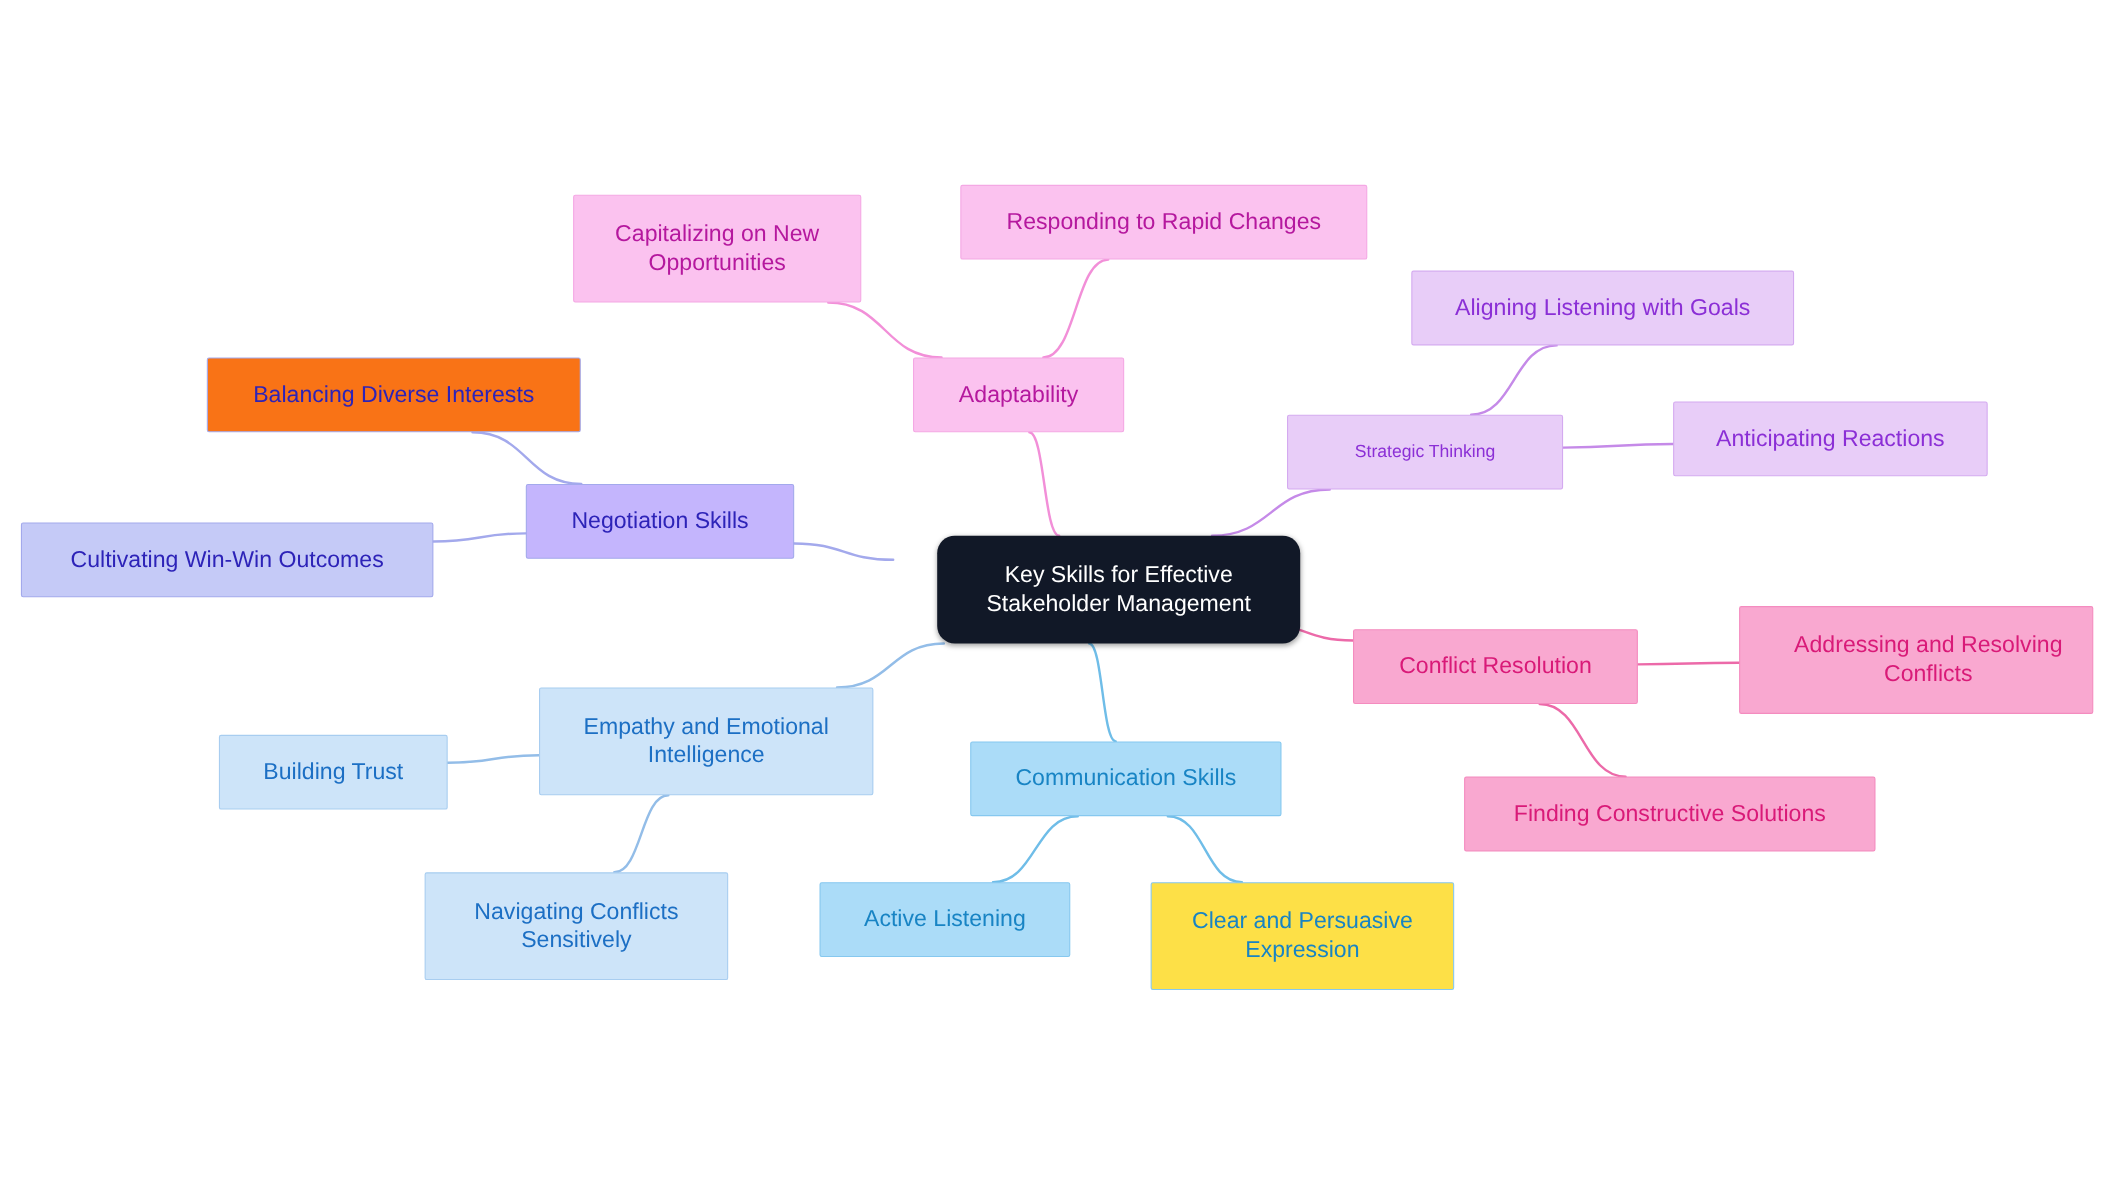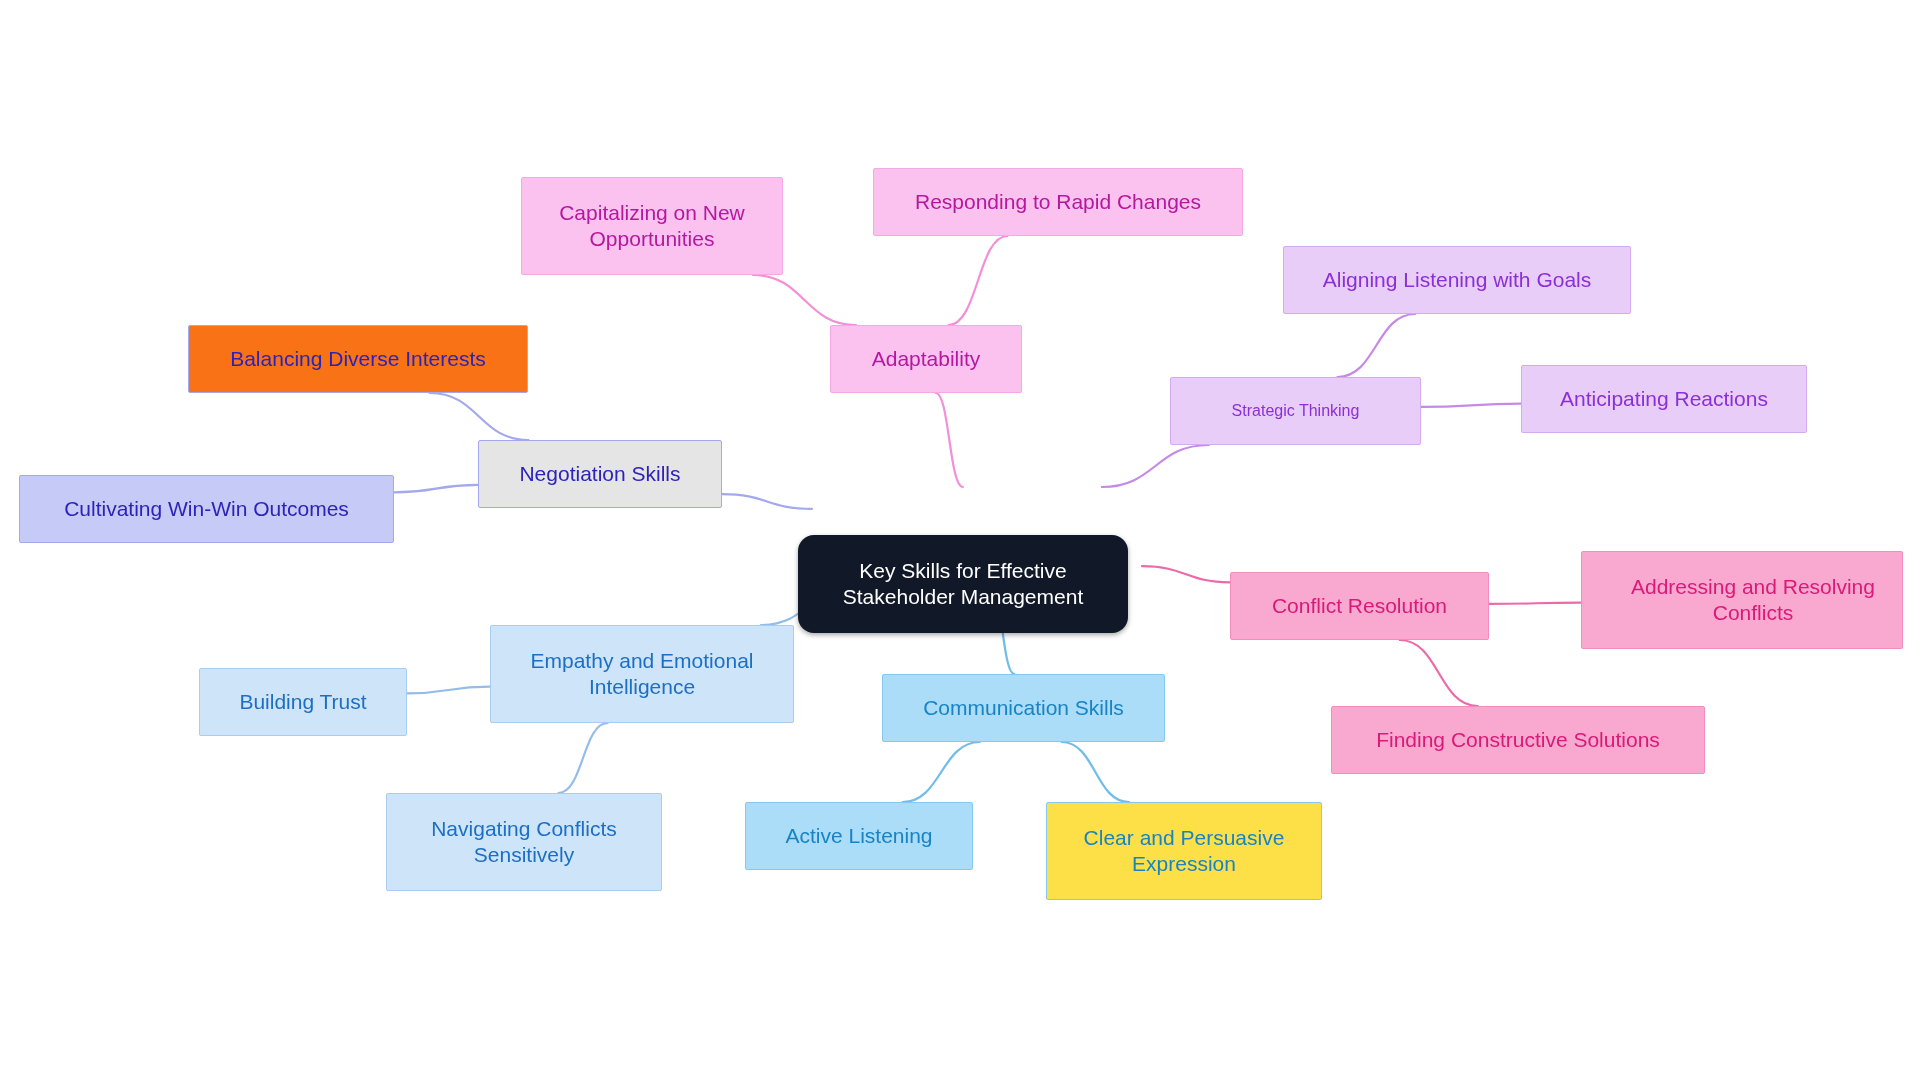--- a/index.html
+++ b/index.html
@@ -70,7 +70,7 @@
   <div id="nodes">
       <div class="node root" style="left: 798px; top: 487px; width: 330px; height: 98px; background: rgb(17, 24, 39); color: rgb(255, 255, 255); border-color: rgb(17, 24, 39); font-size: 21px; margin-top: 48px;"><span>Key Skills for Effective
 Stakeholder Management</span></div>
-      <div class="node" style="left: 478px; top: 440px; width: 244px; height: 68px; background: #e5e5e5; color: rgb(45, 35, 184); border-color: rgb(163, 169, 236); font-size: 21px;"><span>Negotiation Skills</span></div>
+      <div class="node" style="left: 478px; top: 440px; width: 244px; height: 68px; background: #c4b5fd; color: rgb(45, 35, 184); border-color: rgb(163, 169, 236); font-size: 21px;"><span>Negotiation Skills</span></div>
       <div class="node" style="left: 188px; top: 325px; width: 340px; height: 68px; background: #f97316; color: rgb(45, 35, 184); border-color: rgb(163, 169, 236); font-size: 21px;"><span>Balancing Diverse Interests</span></div>
       <div class="node" style="left: 19px; top: 475px; width: 375px; height: 68px; background: rgb(197, 202, 247); color: rgb(45, 35, 184); border-color: rgb(163, 169, 236); font-size: 21px;"><span>Cultivating Win-Win Outcomes</span></div>
       <div class="node" style="left: 830px; top: 325px; width: 192px; height: 68px; background: rgb(251, 194, 239); color: rgb(181, 24, 158); border-color: rgb(244, 168, 228); font-size: 21px;"><span>Adaptability</span></div>

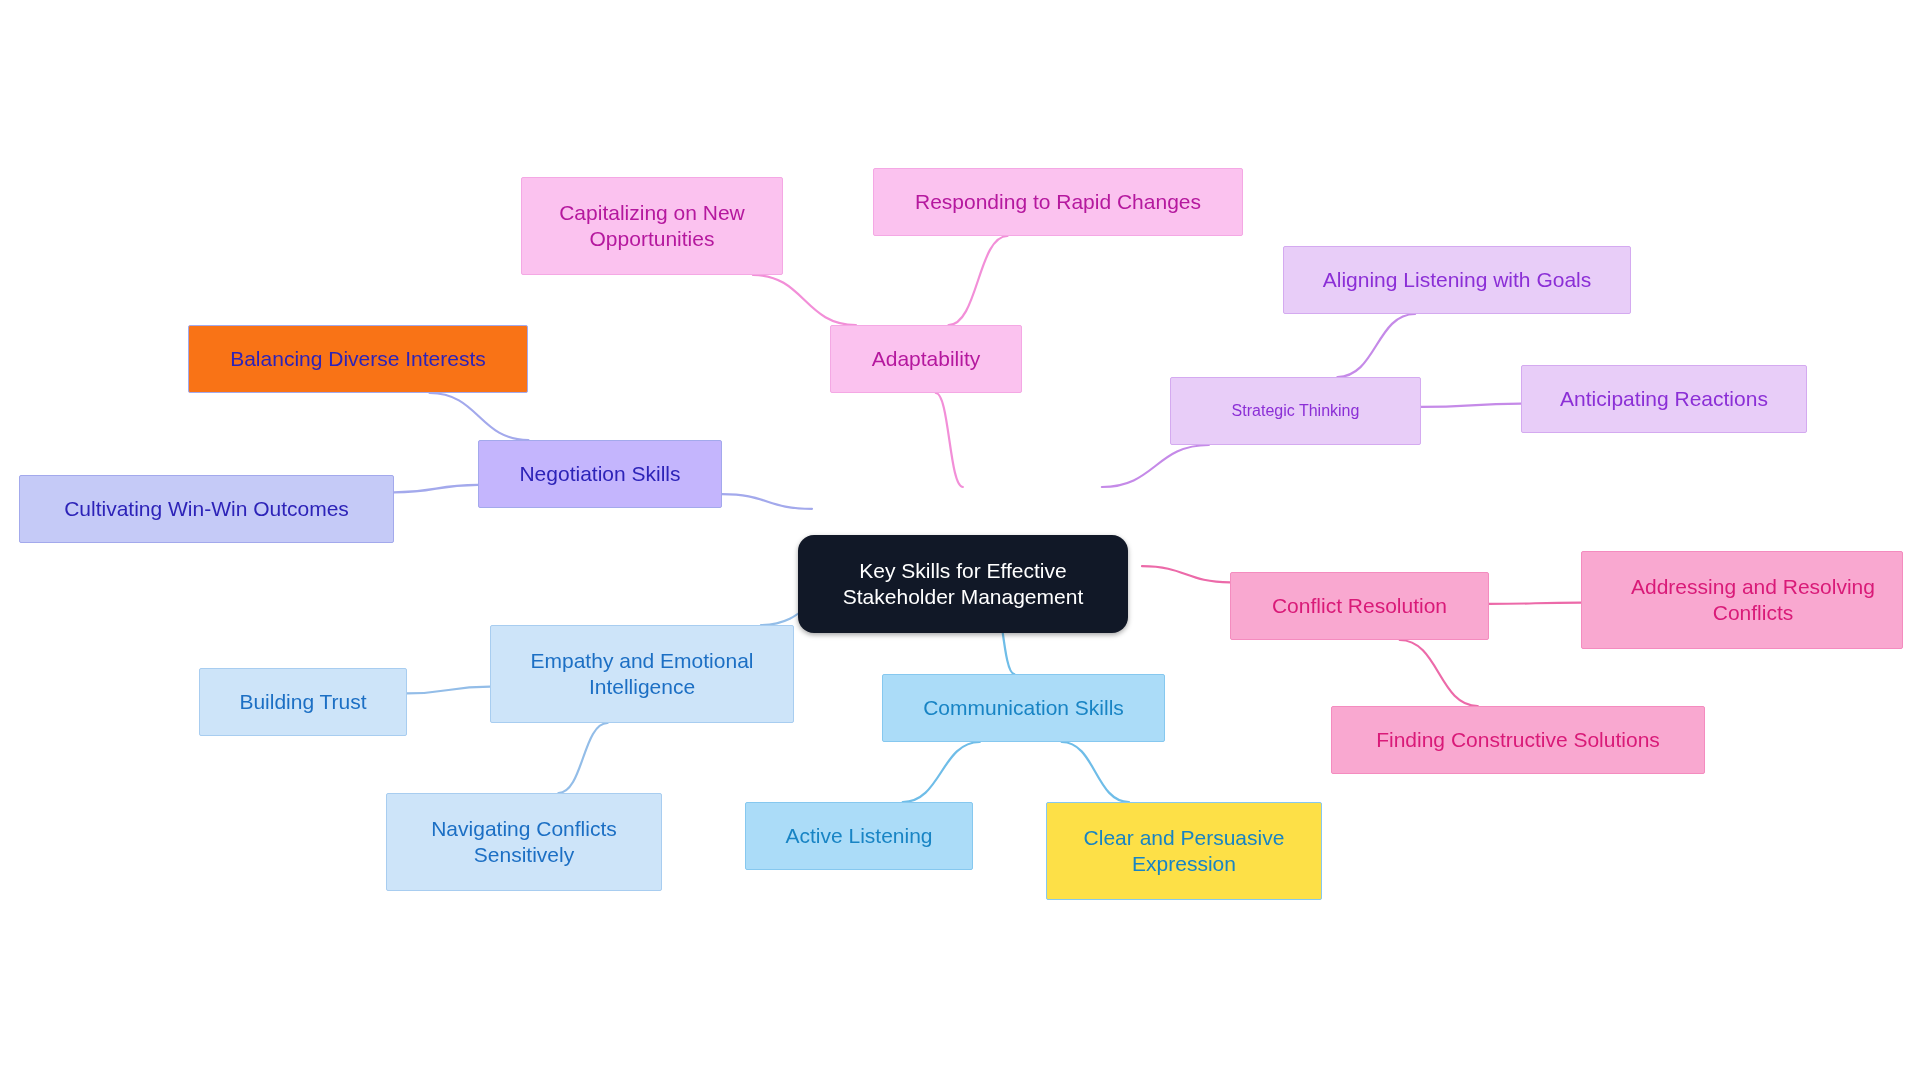--- a/index.html
+++ b/index.html
@@ -68,7 +68,7 @@
       <path d="M 1061.6608391608393 742 C 1095.332167832168 742, 1095.332167832168 802, 1129.0034965034965 802" fill="none" stroke="#6fbde8" stroke-width="2.2" stroke-linecap="round"></path>
     </svg>
   <div id="nodes">
-      <div class="node root" style="left: 798px; top: 487px; width: 330px; height: 98px; background: rgb(17, 24, 39); color: rgb(255, 255, 255); border-color: rgb(17, 24, 39); font-size: 21px; margin-top: 48px;"><span>Key Skills for Effective
+      <div class="node root" style="left: 852px; top: 487px; width: 330px; height: 98px; background: rgb(17, 24, 39); color: rgb(255, 255, 255); border-color: rgb(17, 24, 39); font-size: 21px;"><span>Key Skills for Effective
 Stakeholder Management</span></div>
       <div class="node" style="left: 478px; top: 440px; width: 244px; height: 68px; background: #c4b5fd; color: rgb(45, 35, 184); border-color: rgb(163, 169, 236); font-size: 21px;"><span>Negotiation Skills</span></div>
       <div class="node" style="left: 188px; top: 325px; width: 340px; height: 68px; background: #f97316; color: rgb(45, 35, 184); border-color: rgb(163, 169, 236); font-size: 21px;"><span>Balancing Diverse Interests</span></div>

